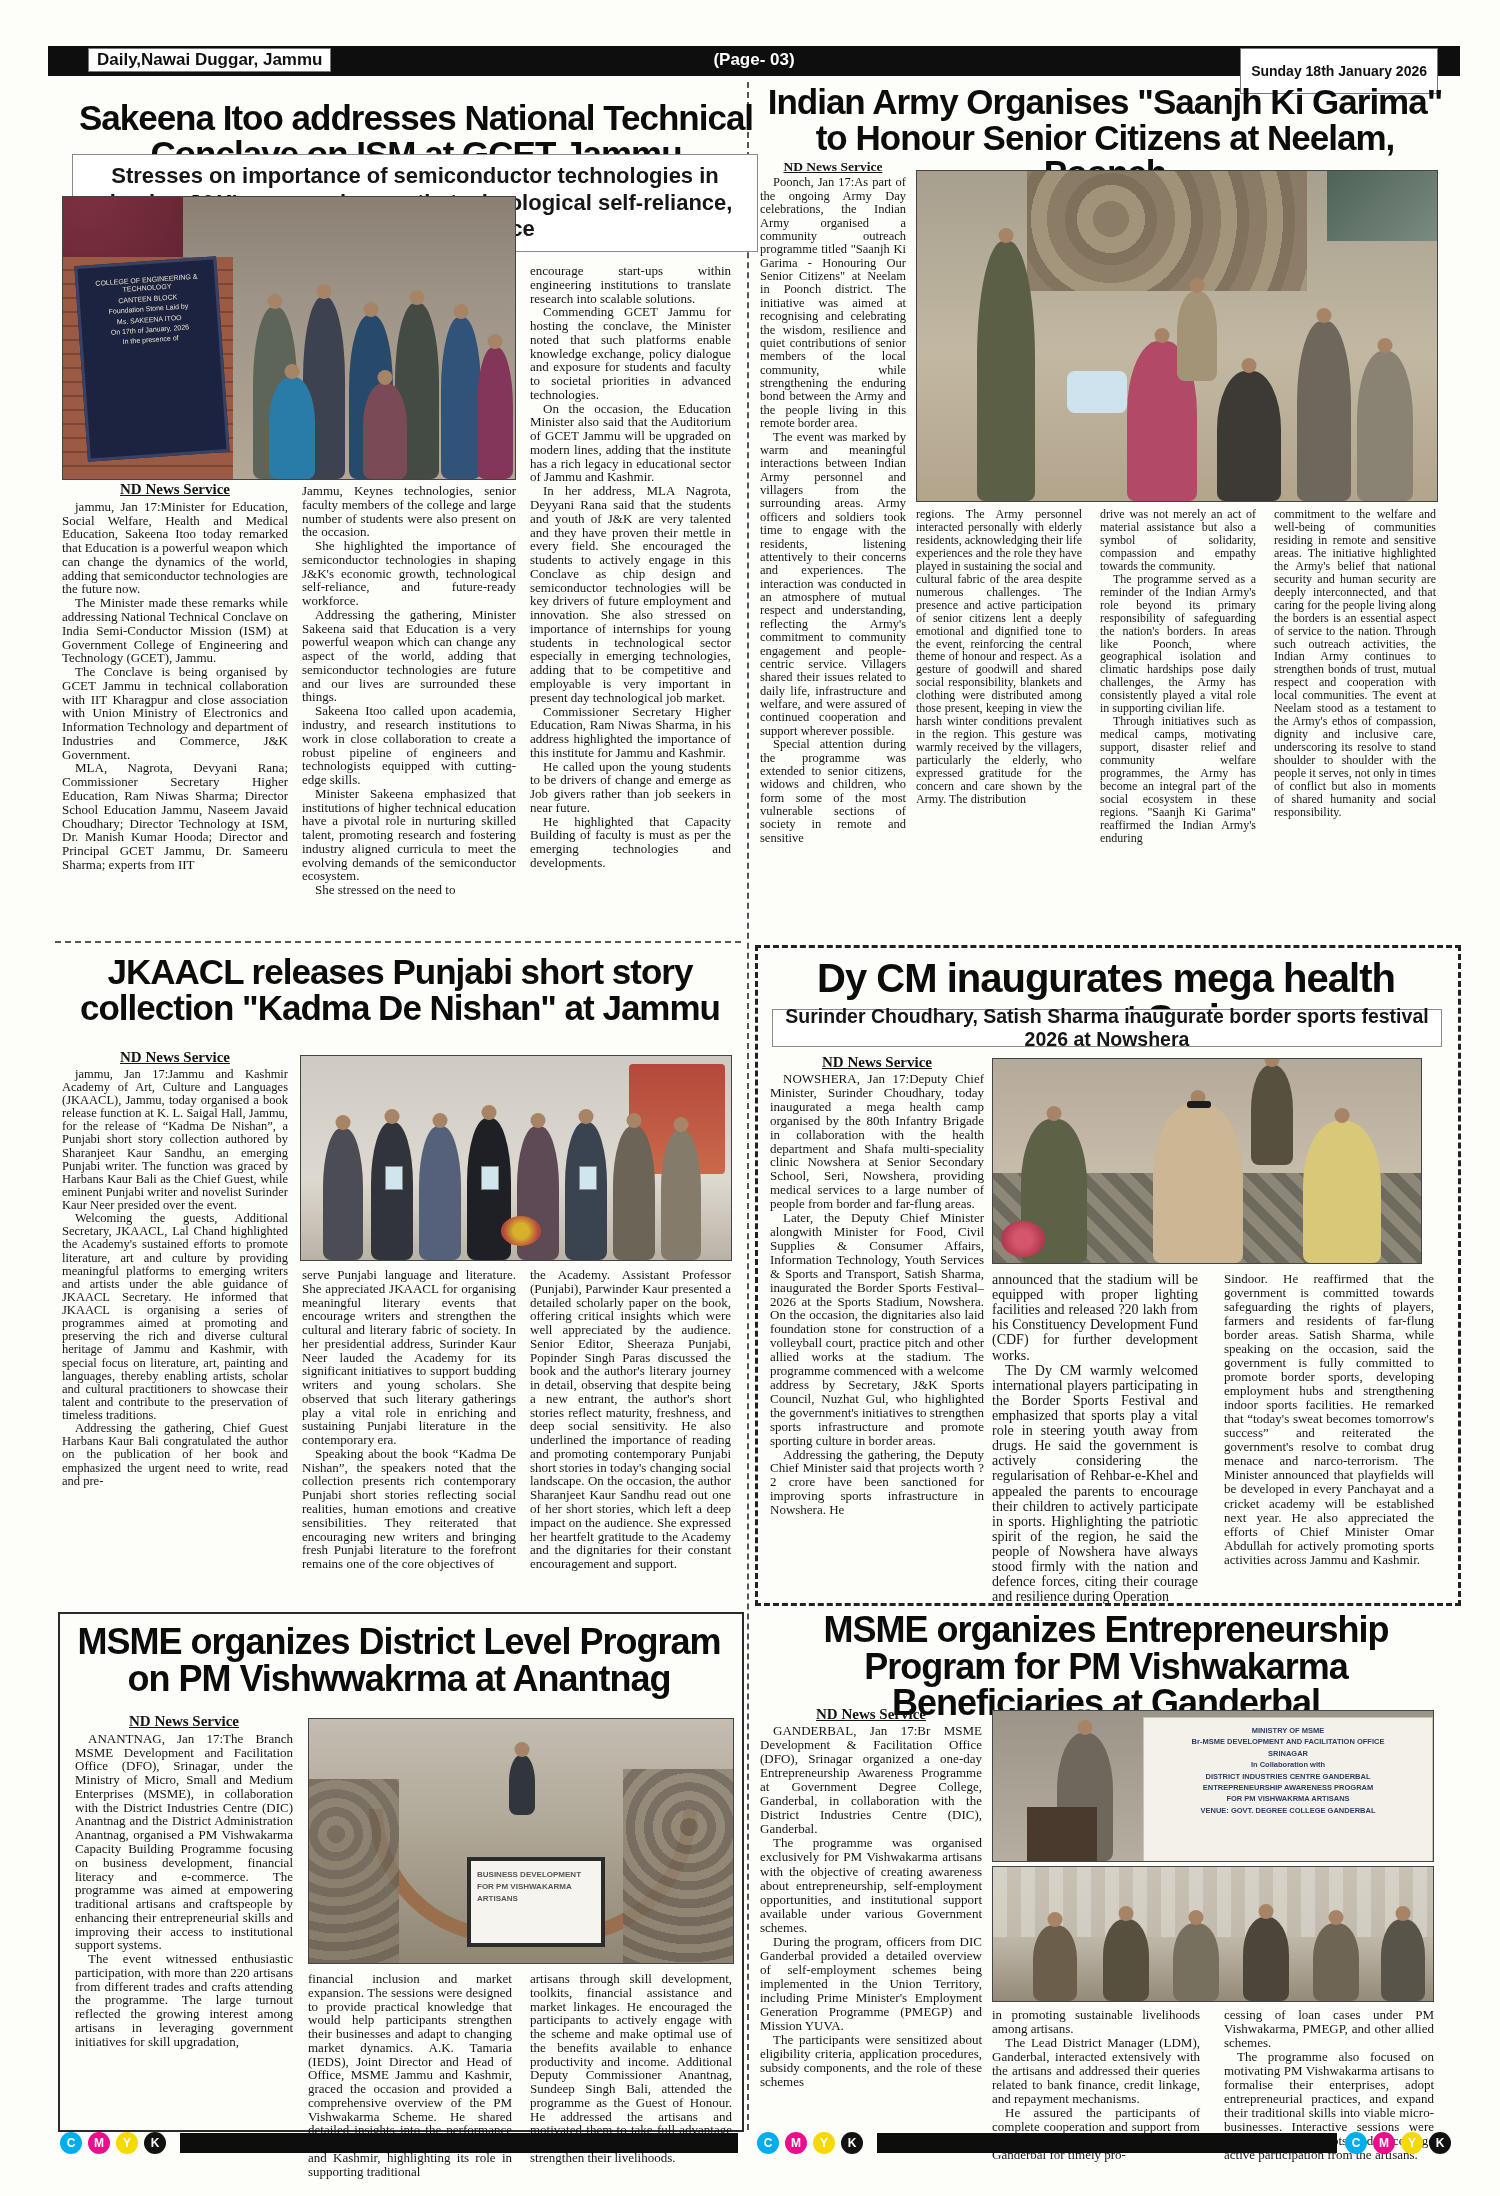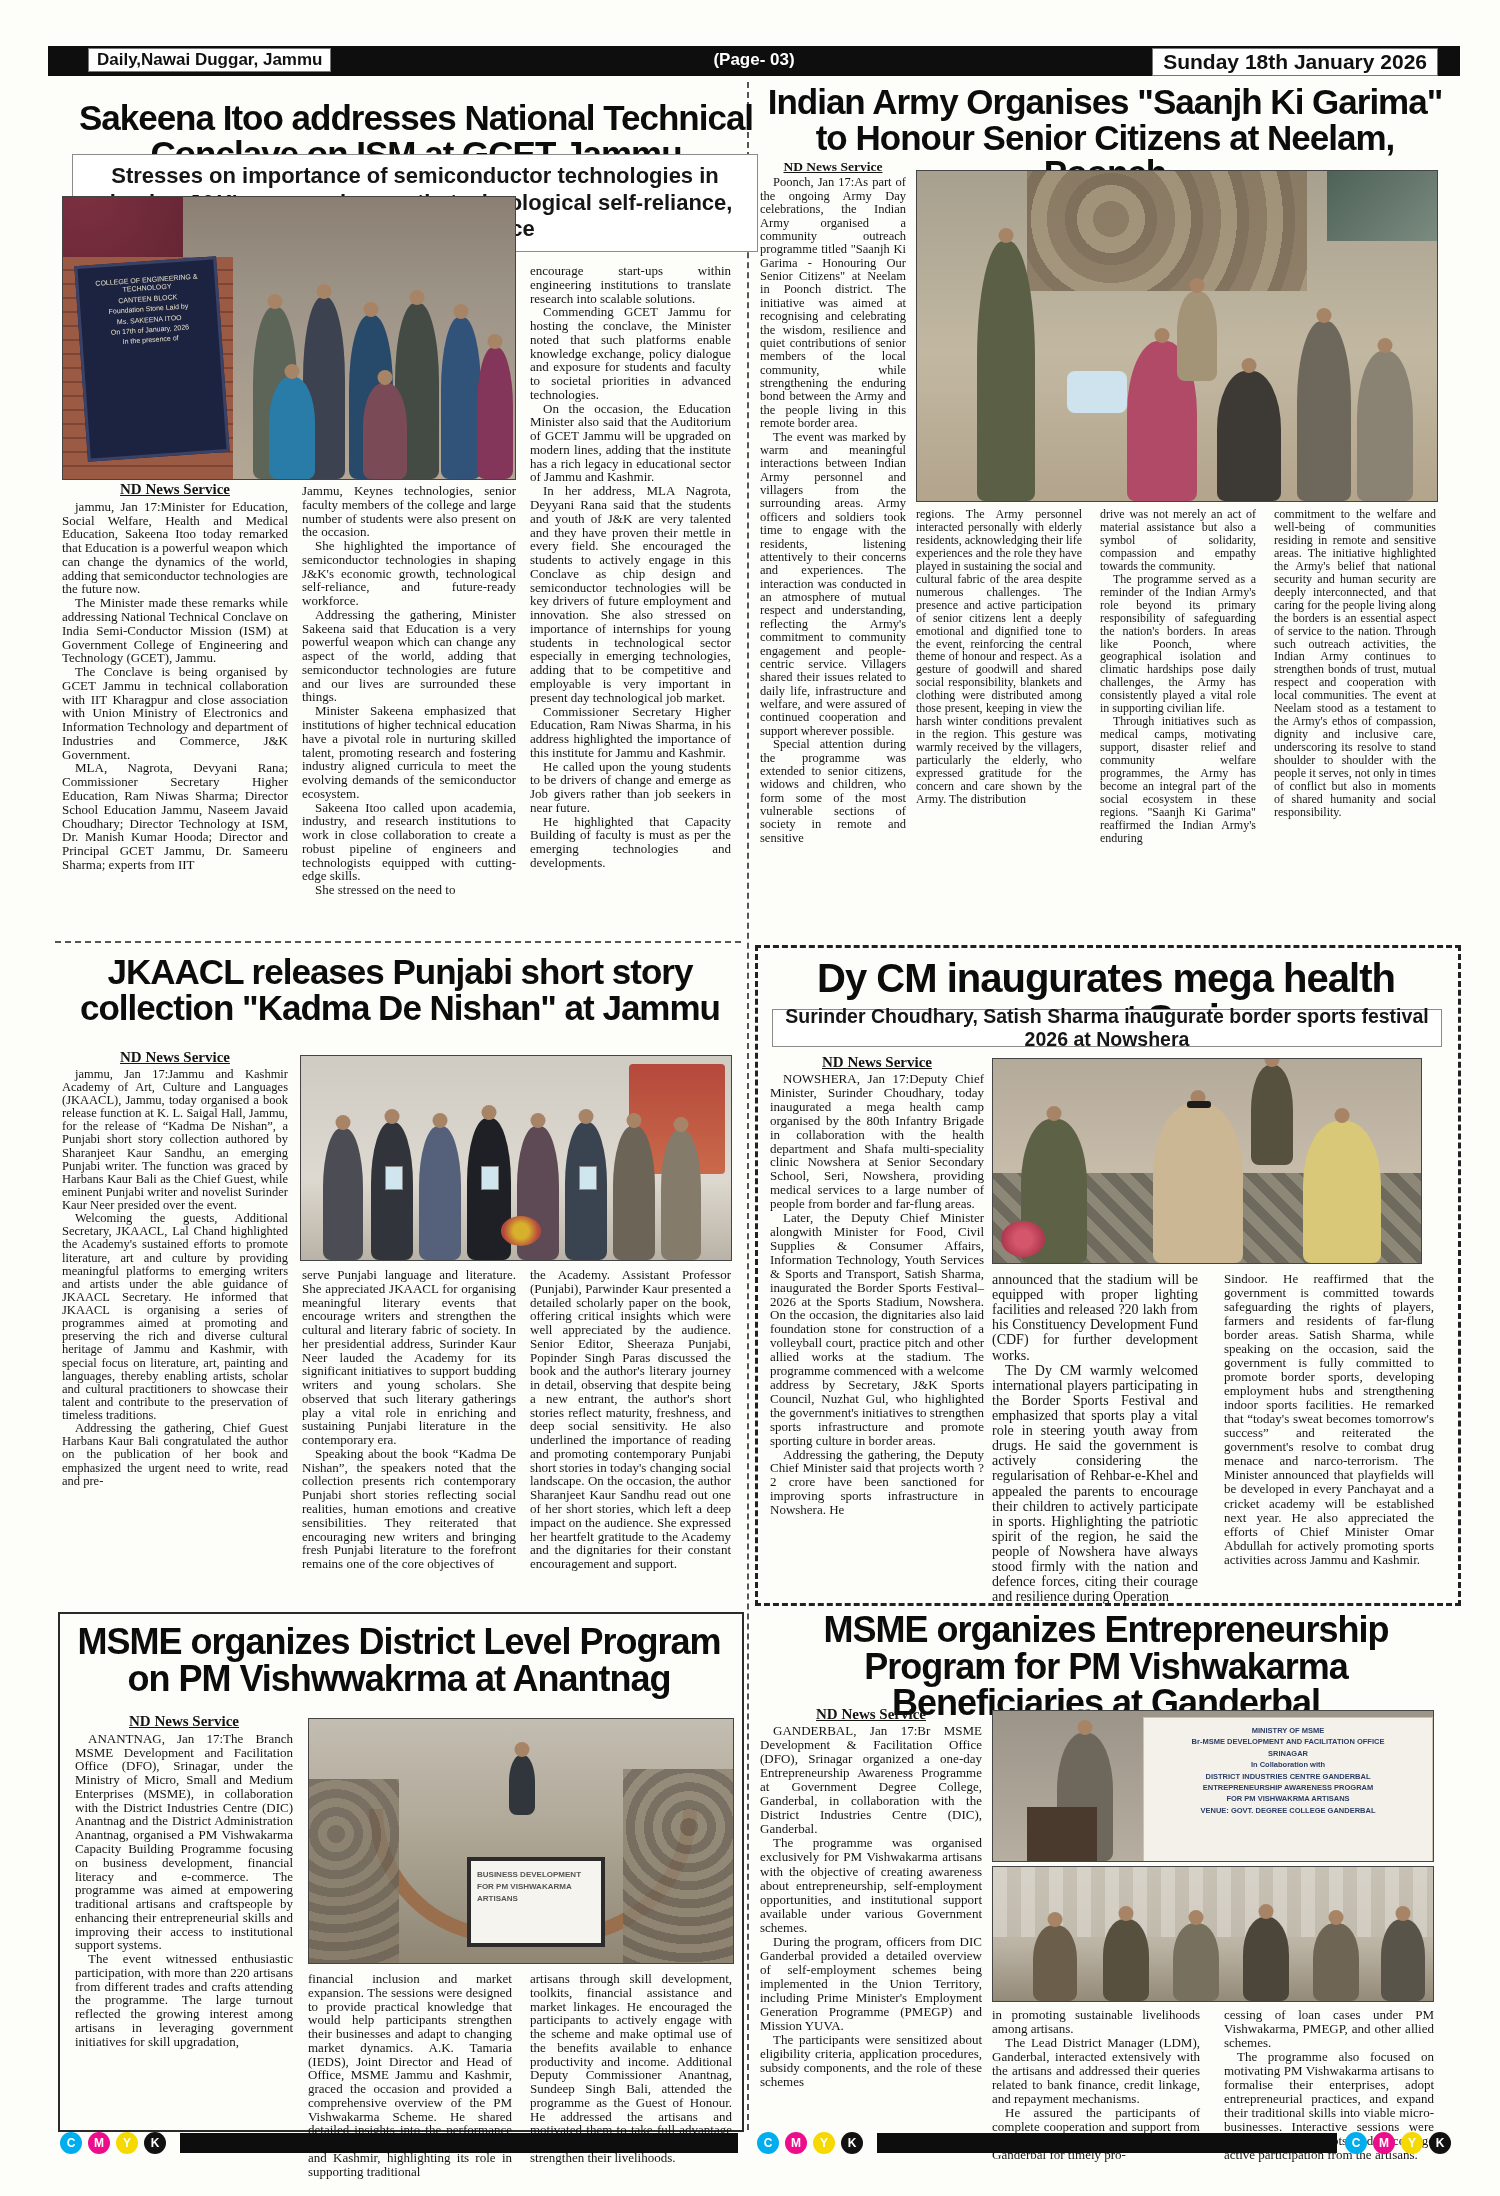--- a/index.html
+++ b/index.html
@@ -13,8 +13,8 @@
   .pagelab{position:absolute;left:0;right:0;top:4px;text-align:center;color:#fff;
         font-family:"Liberation Sans",sans-serif;font-weight:700;font-size:17px;}
   .datebox{position:absolute;right:22px;top:2px;background:#fff;border:1px solid #777;
-        font-family:"Liberation Sans",sans-serif;font-weight:700;font-size:21px;
-        padding:1px 10px;color:#111;white-space:nowrap;}
+        font-family:"Liberation Sans",sans-serif;font-weight:700;font-size:14px;
+        padding:14px 10px;color:#111;white-space:nowrap;}
   
   .headline{position:absolute;text-align:center;font-family:"Liberation Sans",sans-serif;
         font-weight:700;color:#0c0c0c;letter-spacing:-1px;line-height:1.02;}

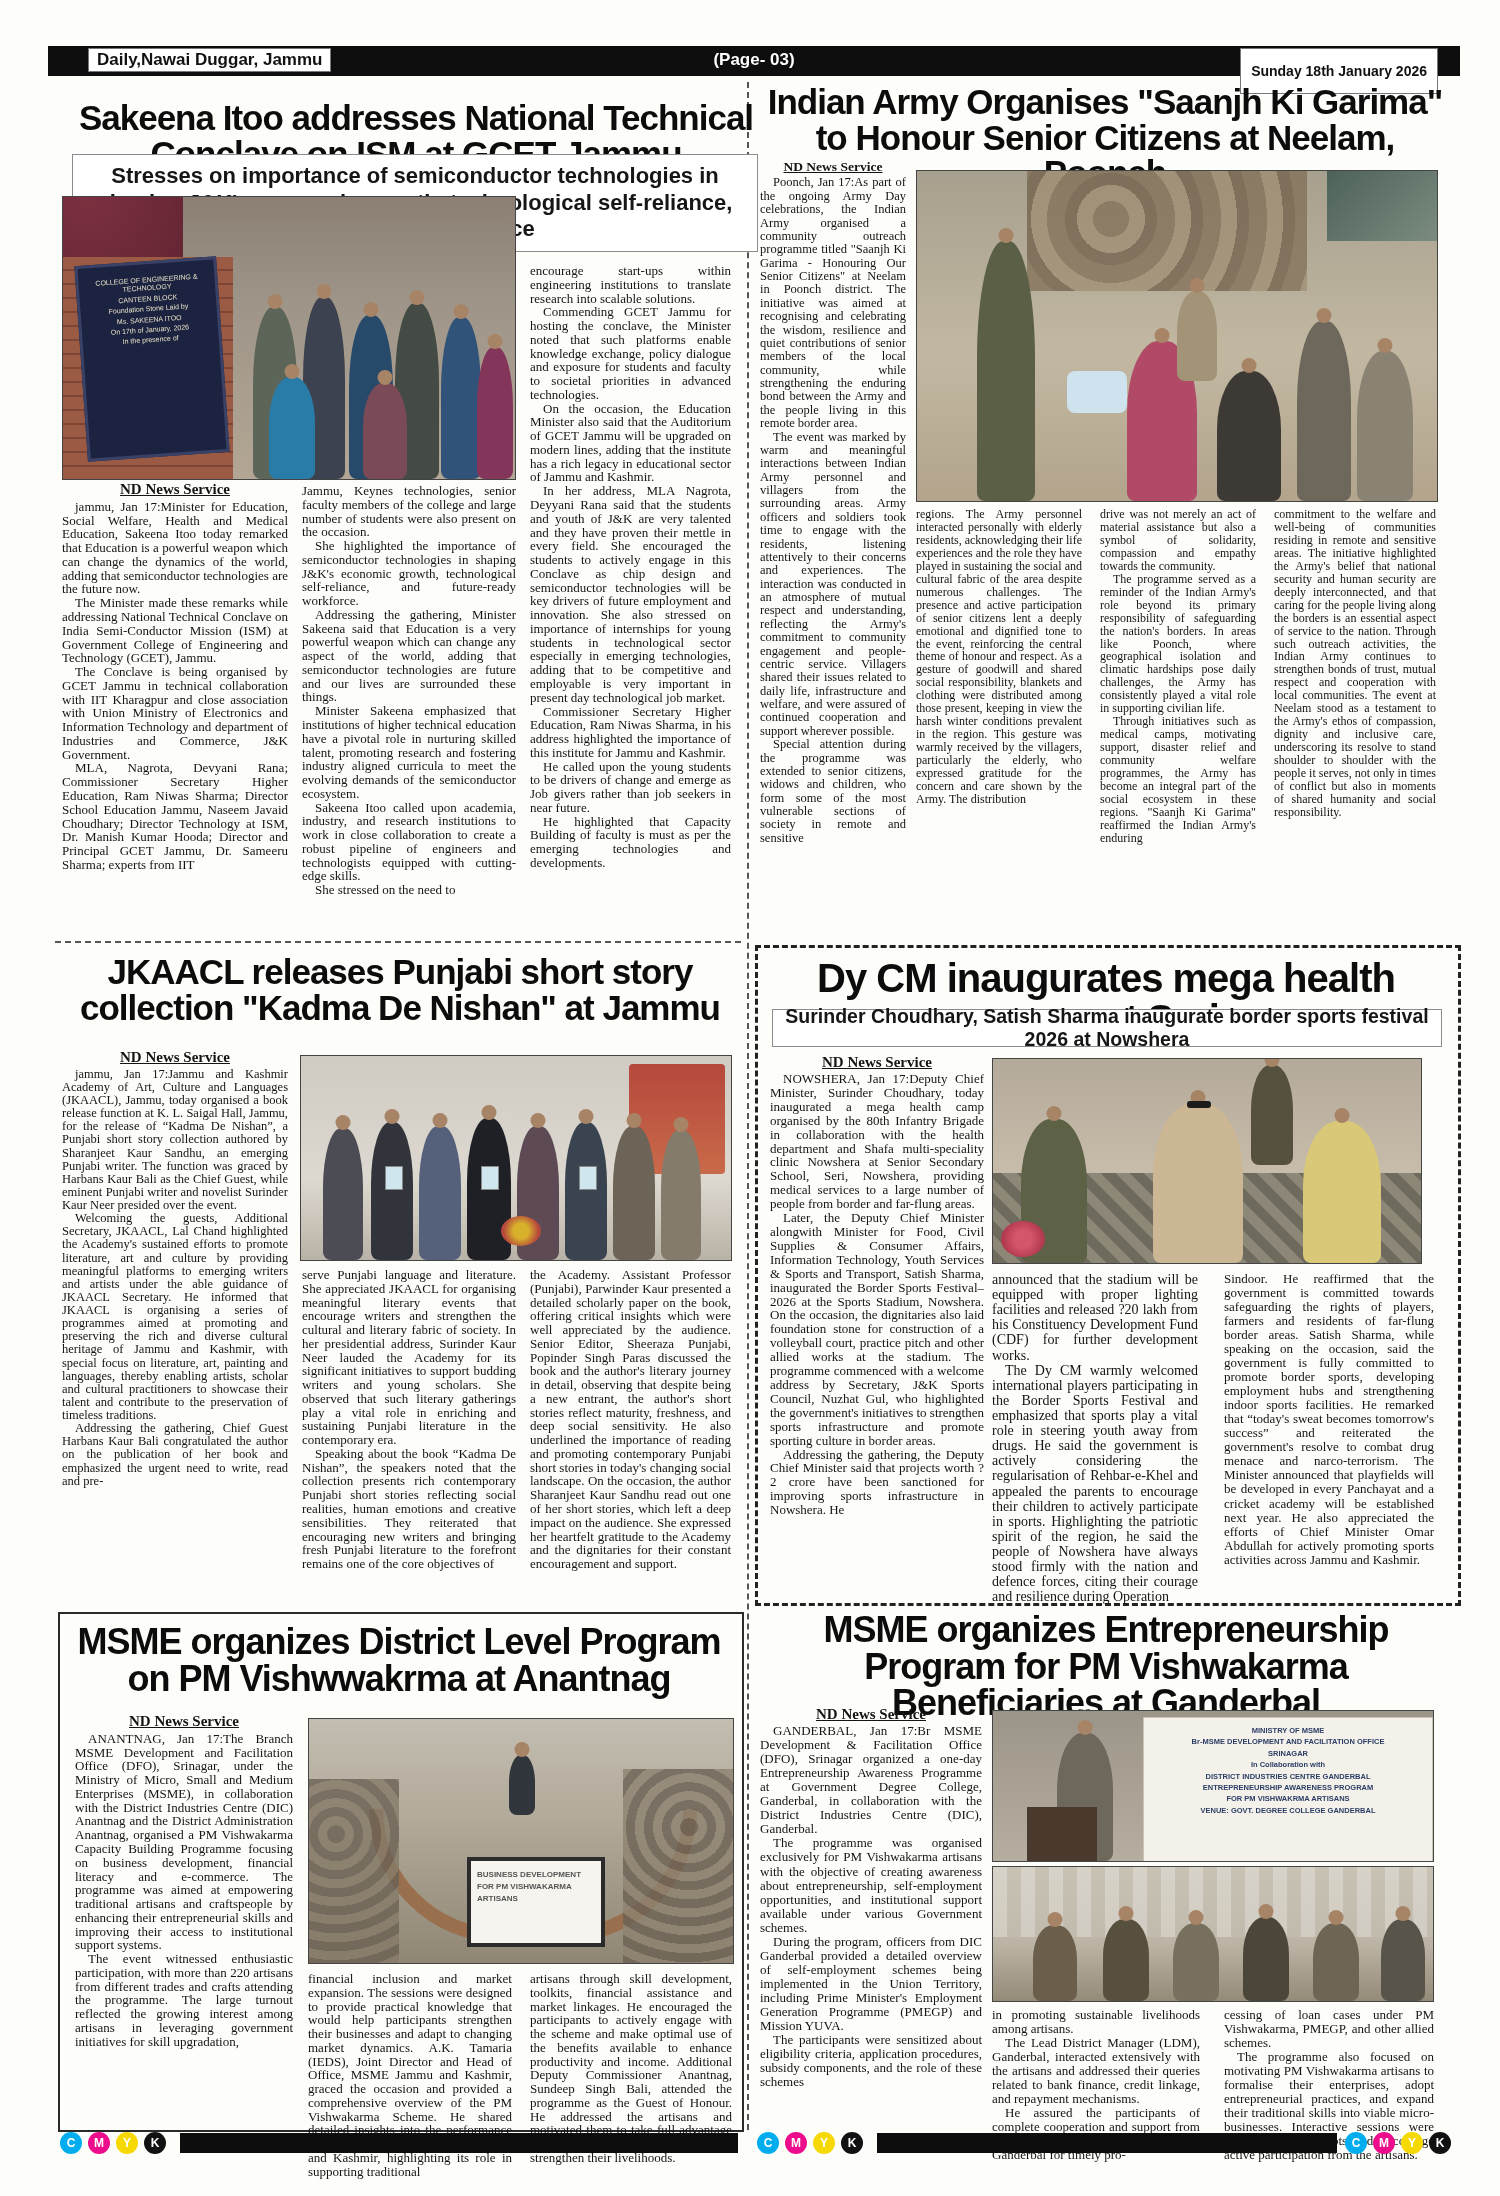--- a/index.html
+++ b/index.html
@@ -107,8 +107,8 @@
           <p>Jammu, Keynes technologies, senior faculty members of the college and large number of students were also present on the occasion.</p>
           <p>She highlighted the importance of semiconductor technologies in shaping J&amp;K's economic growth, technological self-reliance, and future-ready workforce.</p>
           <p>Addressing the gathering, Minister Sakeena said that Education is a very powerful weapon which can change any aspect of the world, adding that semiconductor technologies are future and our lives are surrounded these things.</p>
+          <p>Sakeena Itoo called upon academia, industry, and research institutions to work in close collaboration to create a robust pipeline of engineers and technologists equipped with cutting-edge skills.</p>
           <p>Minister Sakeena emphasized that institutions of higher technical education have a pivotal role in nurturing skilled talent, promoting research and fostering industry aligned curricula to meet the evolving demands of the semiconductor ecosystem.</p>
-          <p>Sakeena Itoo called upon academia, industry, and research institutions to work in close collaboration to create a robust pipeline of engineers and technologists equipped with cutting-edge skills.</p>
           <p>She stressed on the need to</p>
         </div>
     </div>

